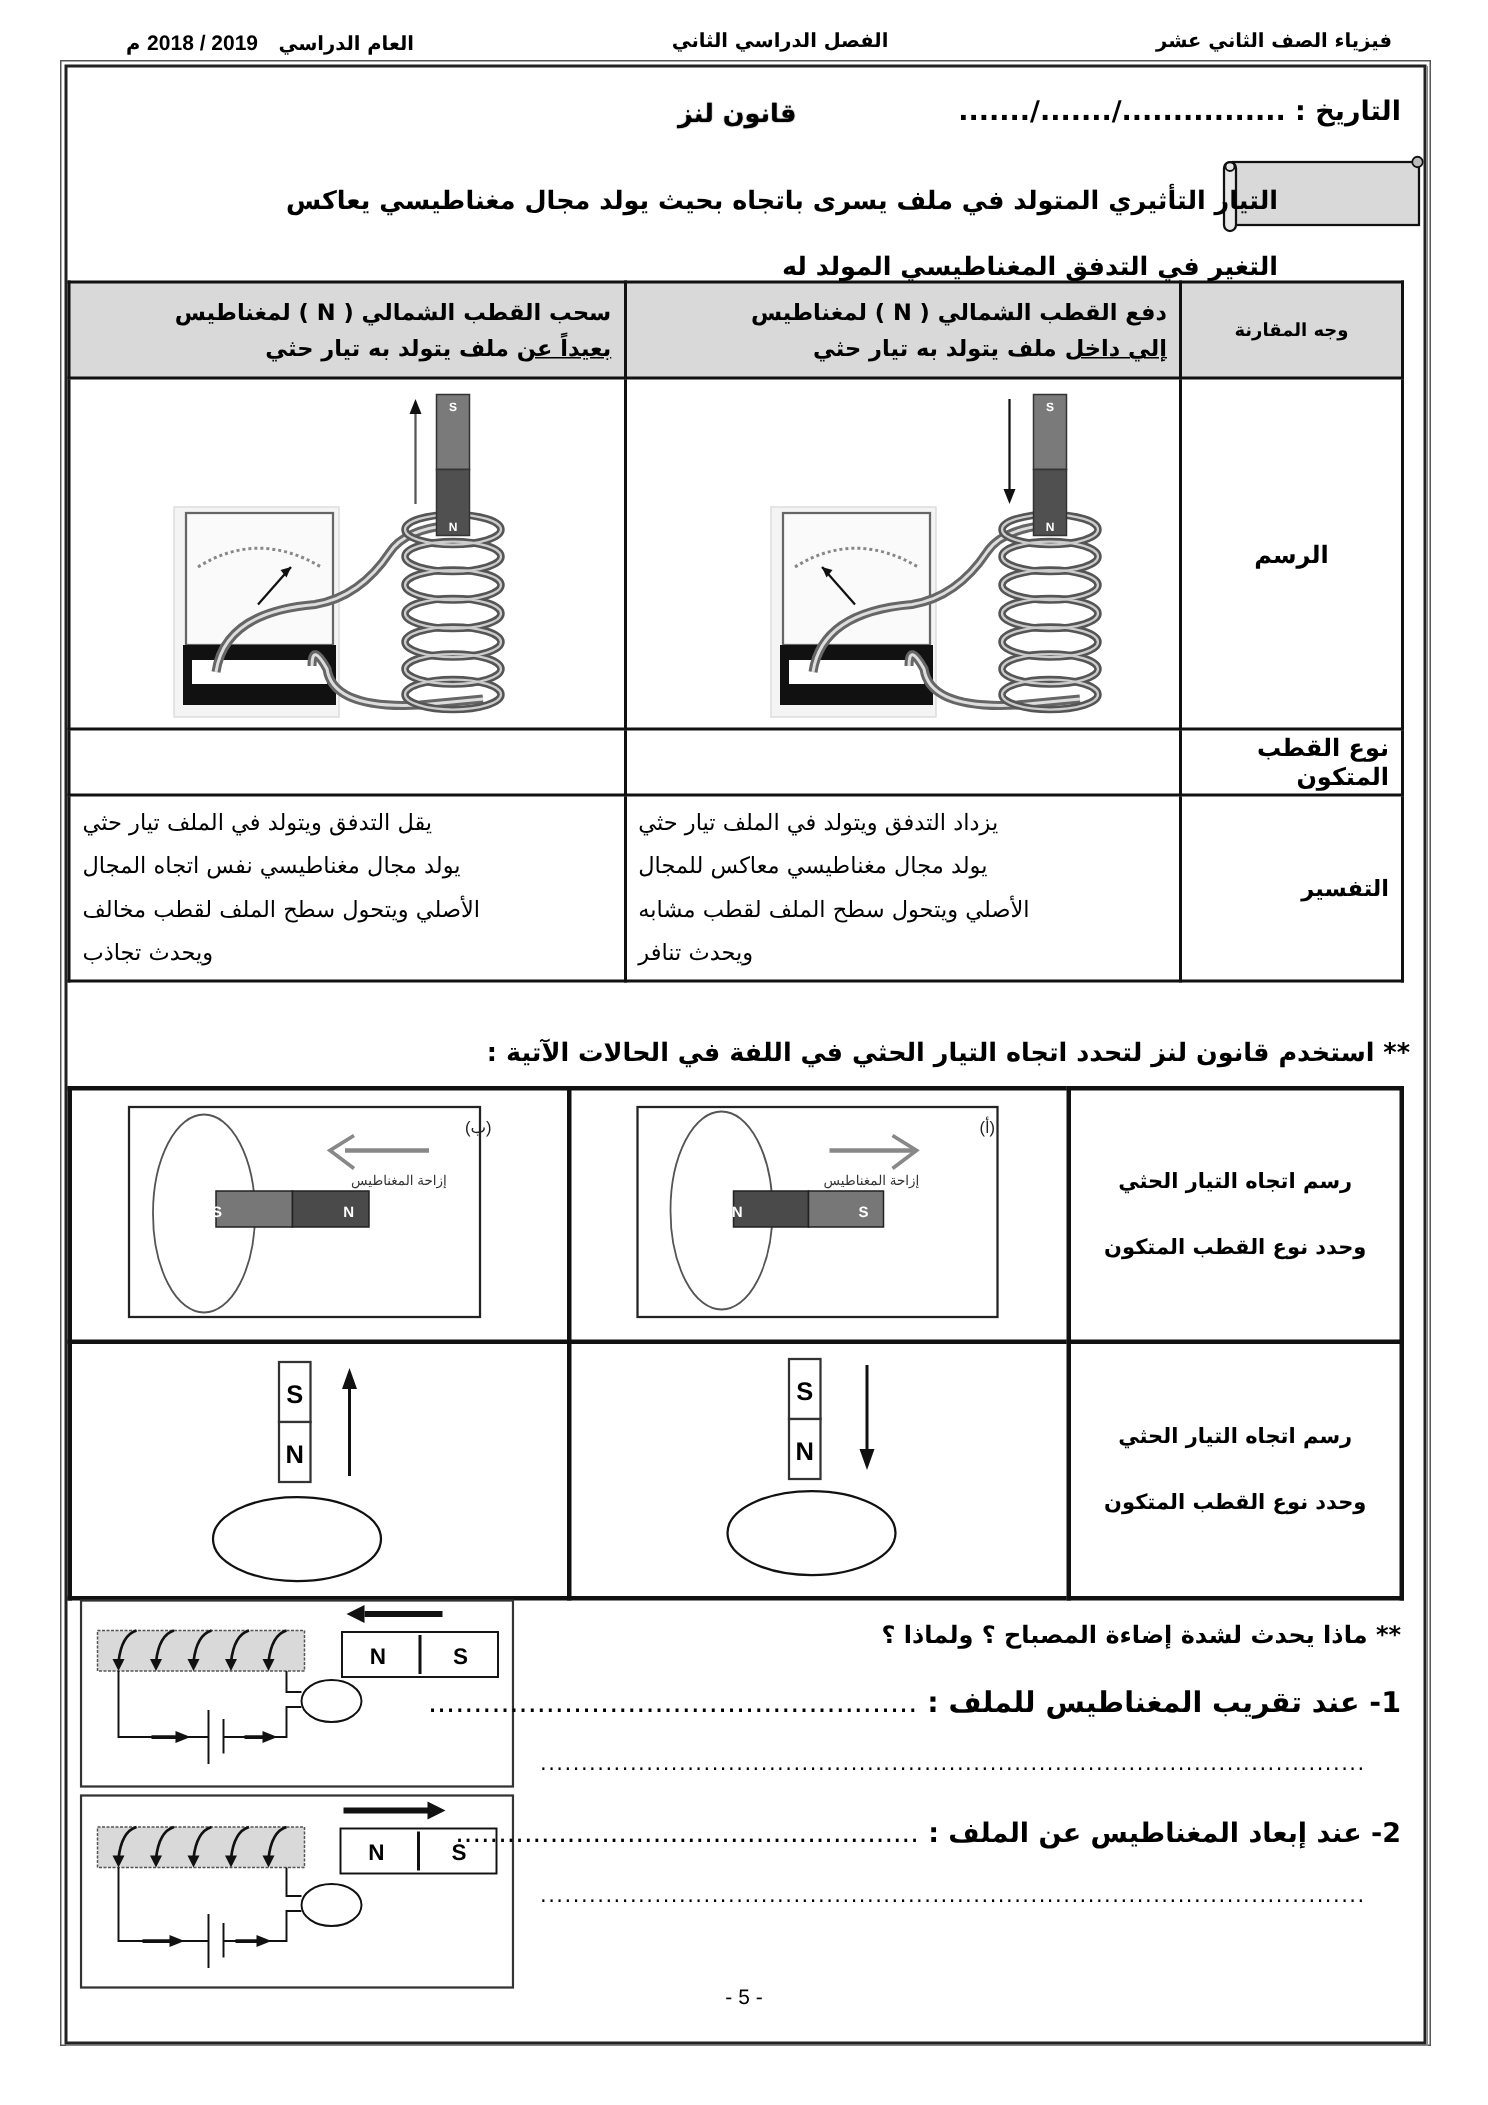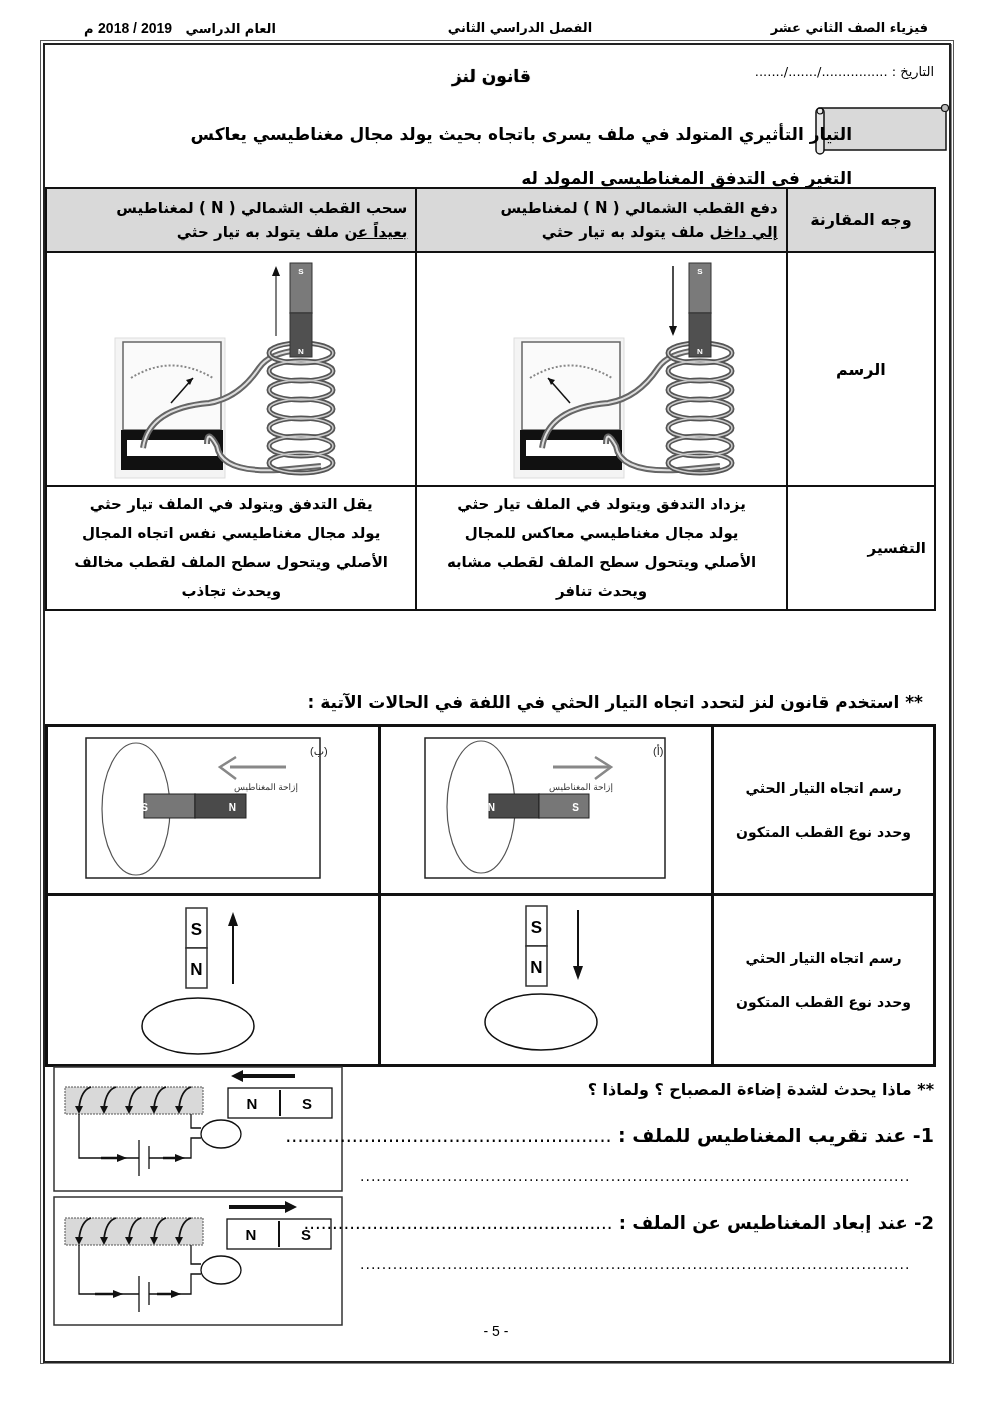--- a/index.html
+++ b/index.html
@@ -18,7 +18,7 @@
   .frame-outer { left: 40px; top: 40px; width: 912px; height: 1322px; border: 1px solid #555; }
   .frame-inner { left: 43px; top: 43px; width: 904px; height: 1316px; border: 2px solid #222; box-shadow: 1px 1px 0 #888; }
 
-  .date-line { top: 64px; right: 58px; font-size: 13px; white-space: nowrap; }
+  .date-line { top: 64px; right: 58px; font-size: 18px; white-space: nowrap; font-weight: bold; }
   .title { top: 66px; left: 452px; font-size: 17px; font-weight: bold; white-space: nowrap; text-shadow: 0 0 1px #555; }
 
   .scroll { top: 103px; right: 40px; width: 138px; height: 52px; }

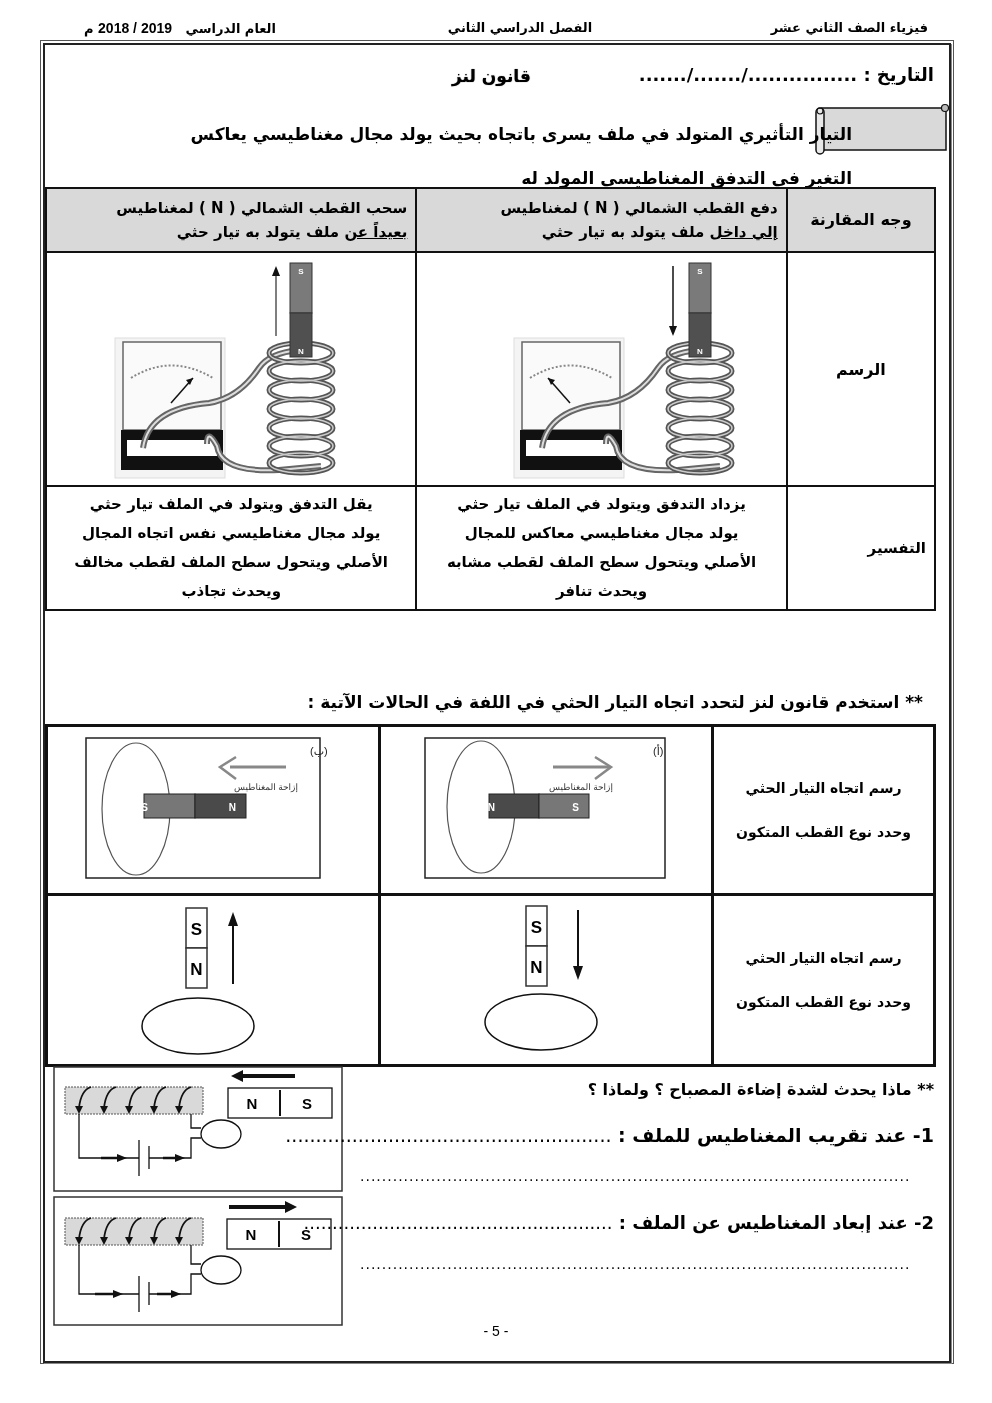--- a/index.html
+++ b/index.html
@@ -32,7 +32,7 @@
   .cmp .col-a { width: 358px; }
   .cmp .col-b { width: 358px; }
   .cmp .head td { background: #d9d9d9; height: 58px; text-align: right; font-size: 15px; font-weight: bold; line-height: 24px; }
-  .cmp .head td.col-h { text-align: center; font-size: 16px; }
+  .cmp .head td.col-h { text-align: center; font-size: 12px; }
   .cmp .u { text-decoration: underline; }
   .cmp .img-row td { height: 228px; padding: 0; }
   .cmp .slim td { height: 30px; }

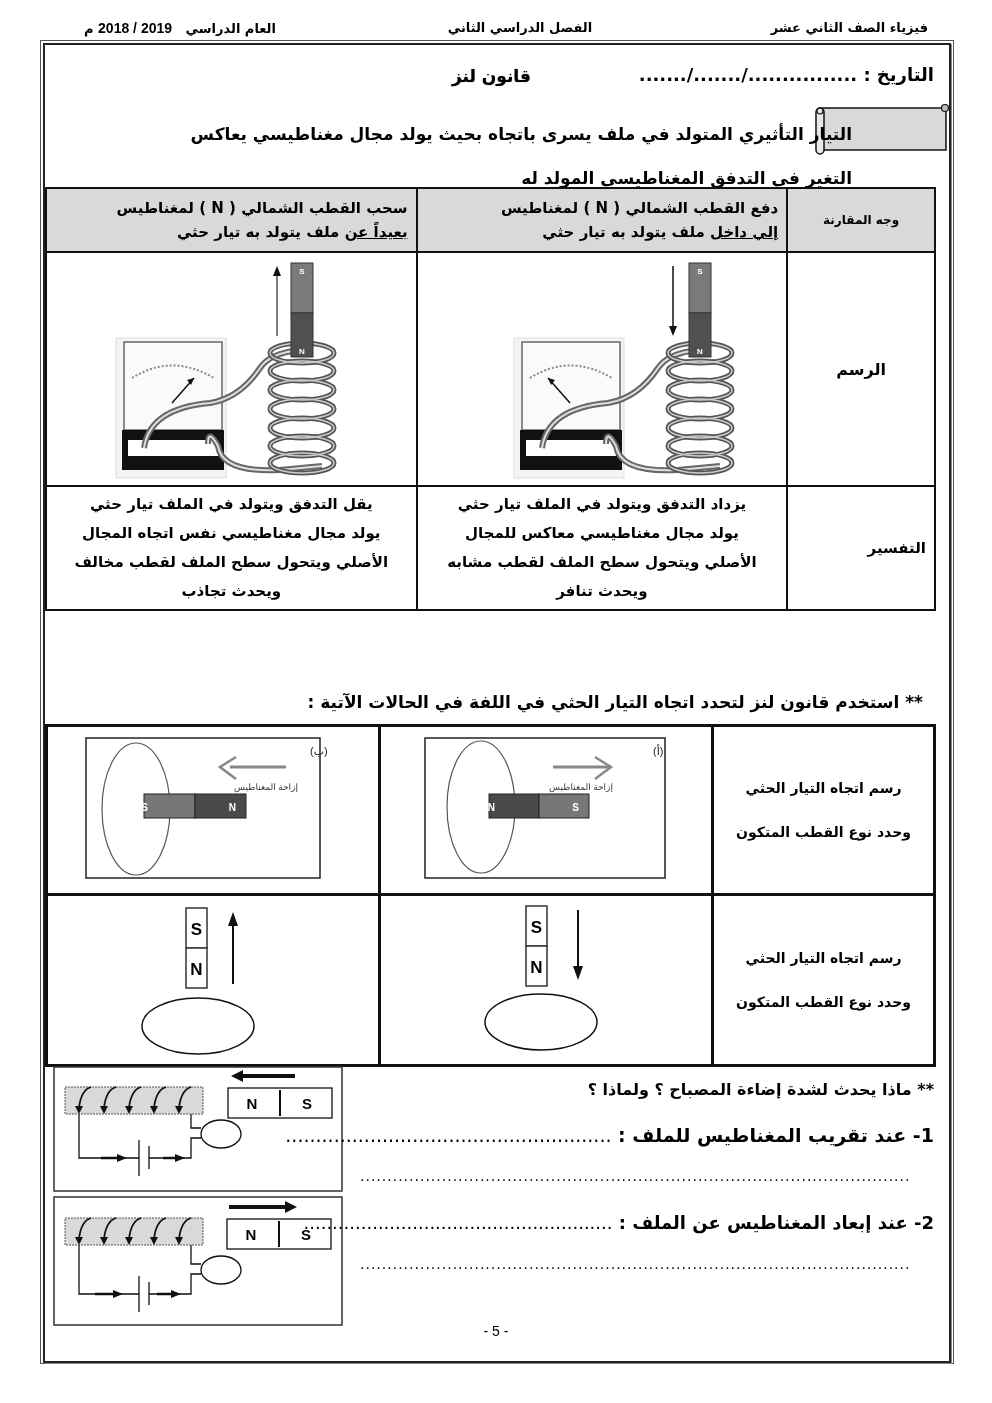--- a/index.html
+++ b/index.html
@@ -194,6 +194,11 @@
       </svg>
     </td>
   </tr>
+  <tr class="slim">
+    <td class="col-h" style="text-align:right;">نوع القطب المتكون</td>
+    <td class="col-a"></td>
+    <td class="col-b"></td>
+  </tr>
   <tr class="expl">
     <td class="col-h" style="font-weight:bold;text-align:right;">التفسير</td>
     <td class="col-a">

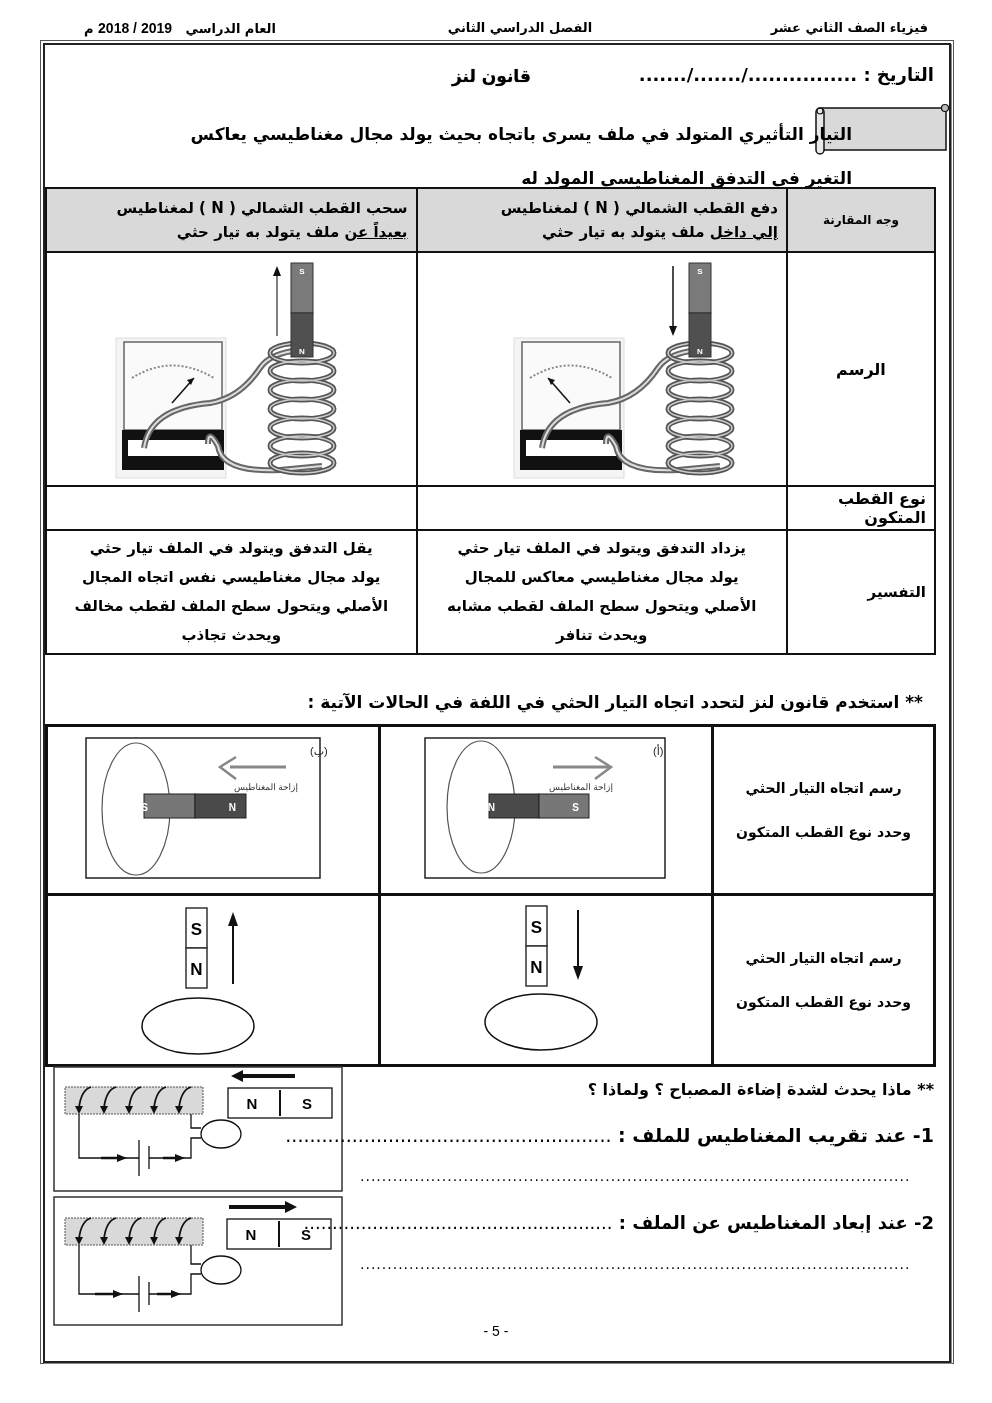--- a/index.html
+++ b/index.html
@@ -36,7 +36,7 @@
   .cmp .u { text-decoration: underline; }
   .cmp .img-row td { height: 228px; padding: 0; }
   .cmp .slim td { height: 30px; }
-  .cmp .expl td { height: 118px; font-size: 15px; font-weight: 700; line-height: 29px; text-align: center; }
+  .cmp .expl td { height: 118px; font-size: 15px; font-weight: 400; line-height: 29px; text-align: left; }
 
   .instr { top: 692px; right: 69px; font-size: 17px; font-weight: bold; white-space: nowrap; }
 

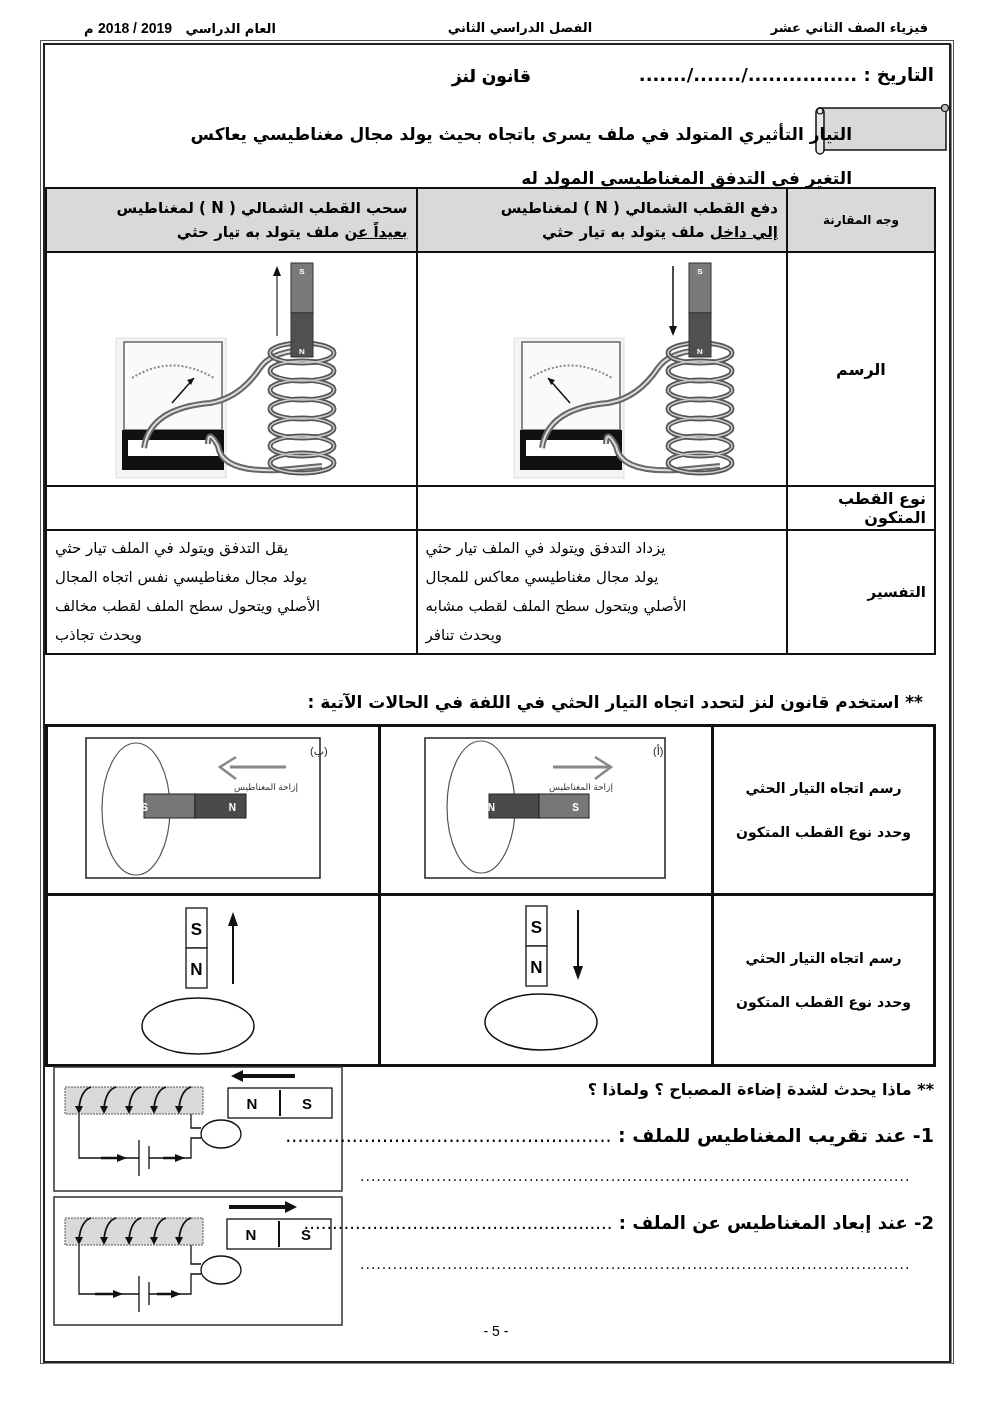--- a/index.html
+++ b/index.html
@@ -38,7 +38,7 @@
   .cmp .slim td { height: 30px; }
   .cmp .expl td { height: 118px; font-size: 15px; font-weight: 400; line-height: 29px; text-align: left; }
 
-  .instr { top: 692px; right: 69px; font-size: 17px; font-weight: bold; white-space: nowrap; }
+  .instr { top: 692px; right: 52px; font-size: 17px; font-weight: bold; white-space: nowrap; }
 
   
   .lenz { top: 724px; left: 45px; width: 891px; direction: rtl; }

